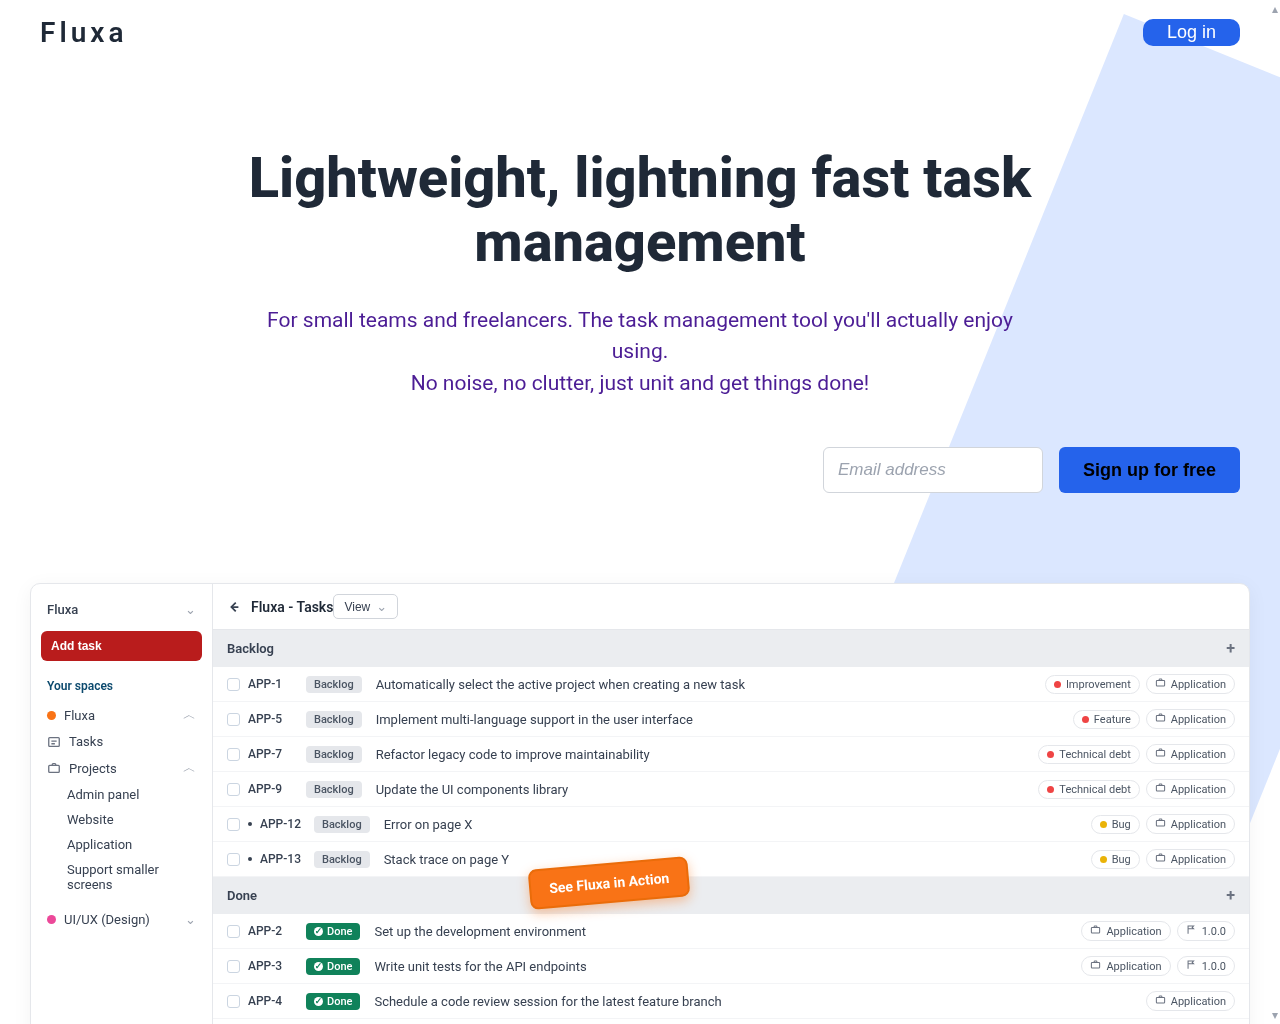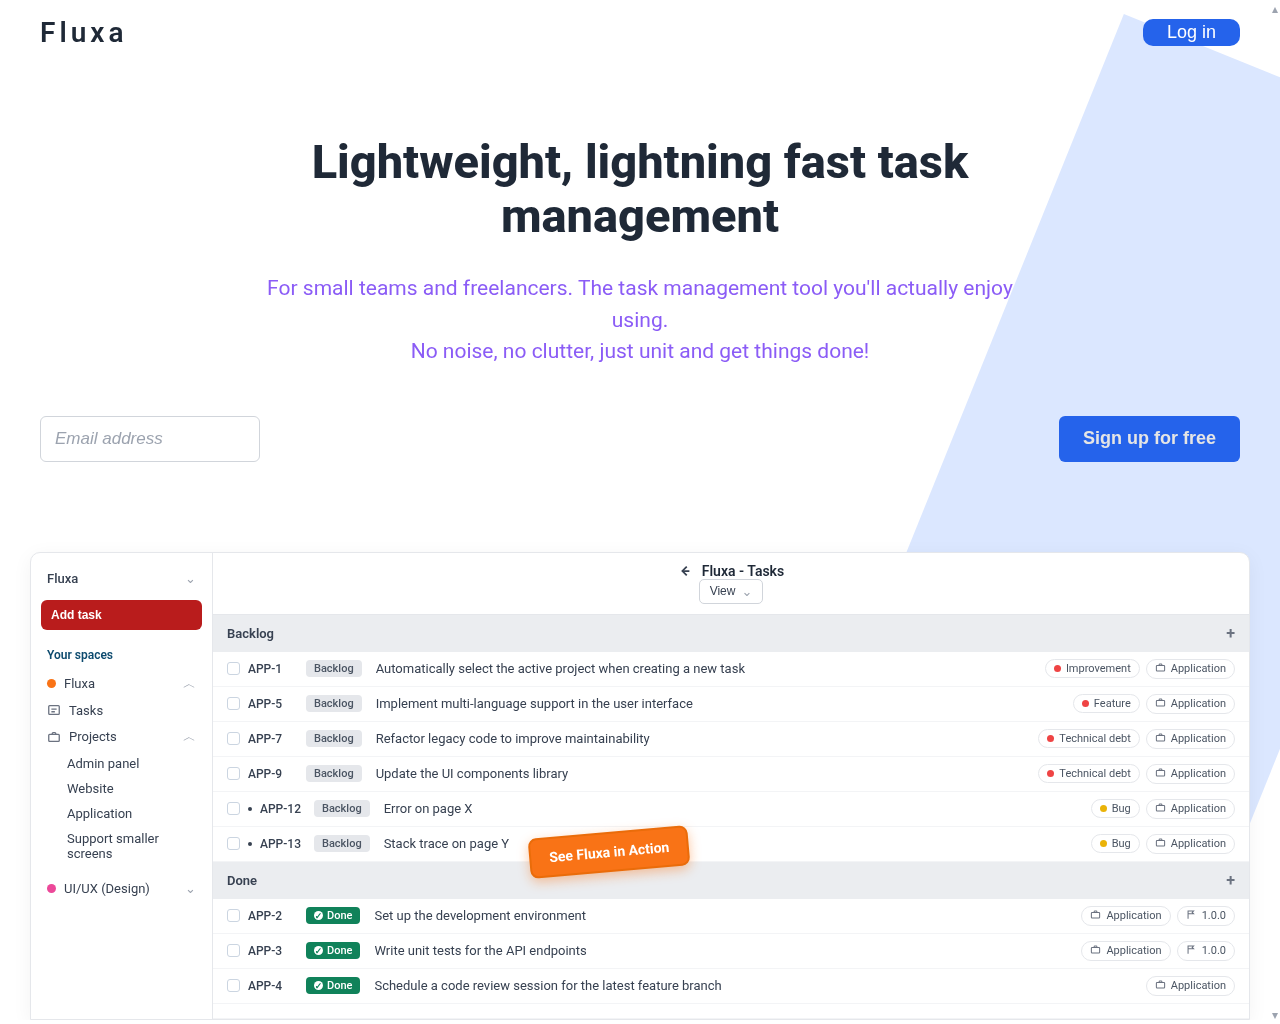--- a/index.html
+++ b/index.html
@@ -46,11 +46,11 @@
 
 .hero { text-align: center; padding: 70px 40px 30px; position: relative; }
 .hero h1 {
-  font-size: 47px;
+  font-size: 56px;
   font-weight: 800;
   line-height: 1.15;
   max-width: 900px;
-  margin: 0 auto 30px;
+  margin: 11px auto 30px;
 }
 .hero p {
   font-size: 21px;

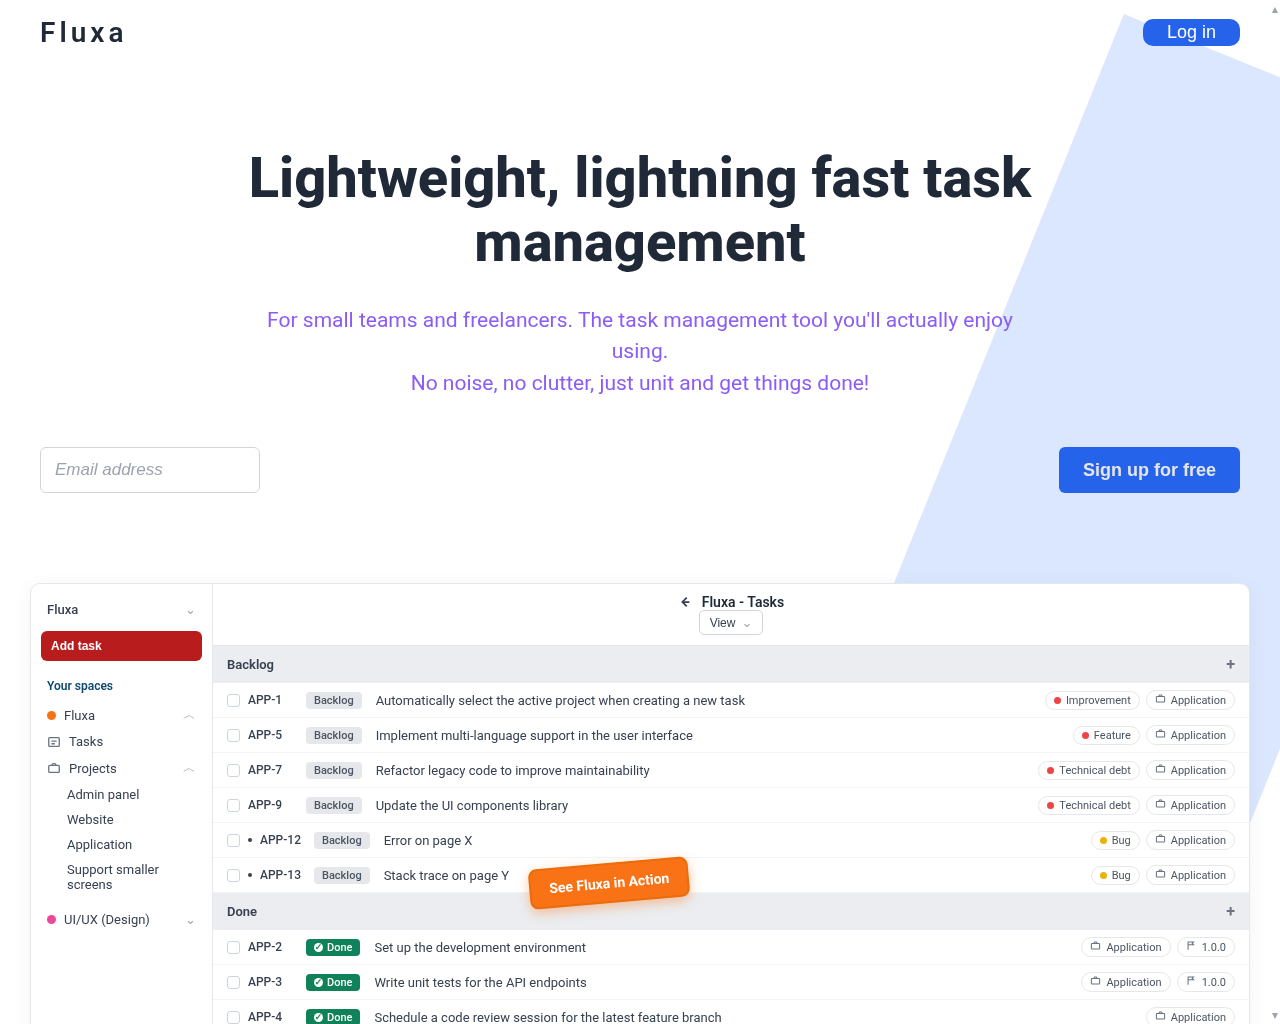--- a/index.html
+++ b/index.html
@@ -54,7 +54,7 @@
 }
 .hero p {
   font-size: 21px;
-  color: #8b5cf6;
+  color: #4c1d95;
   line-height: 1.5;
   max-width: 780px;
   margin: 0 auto;

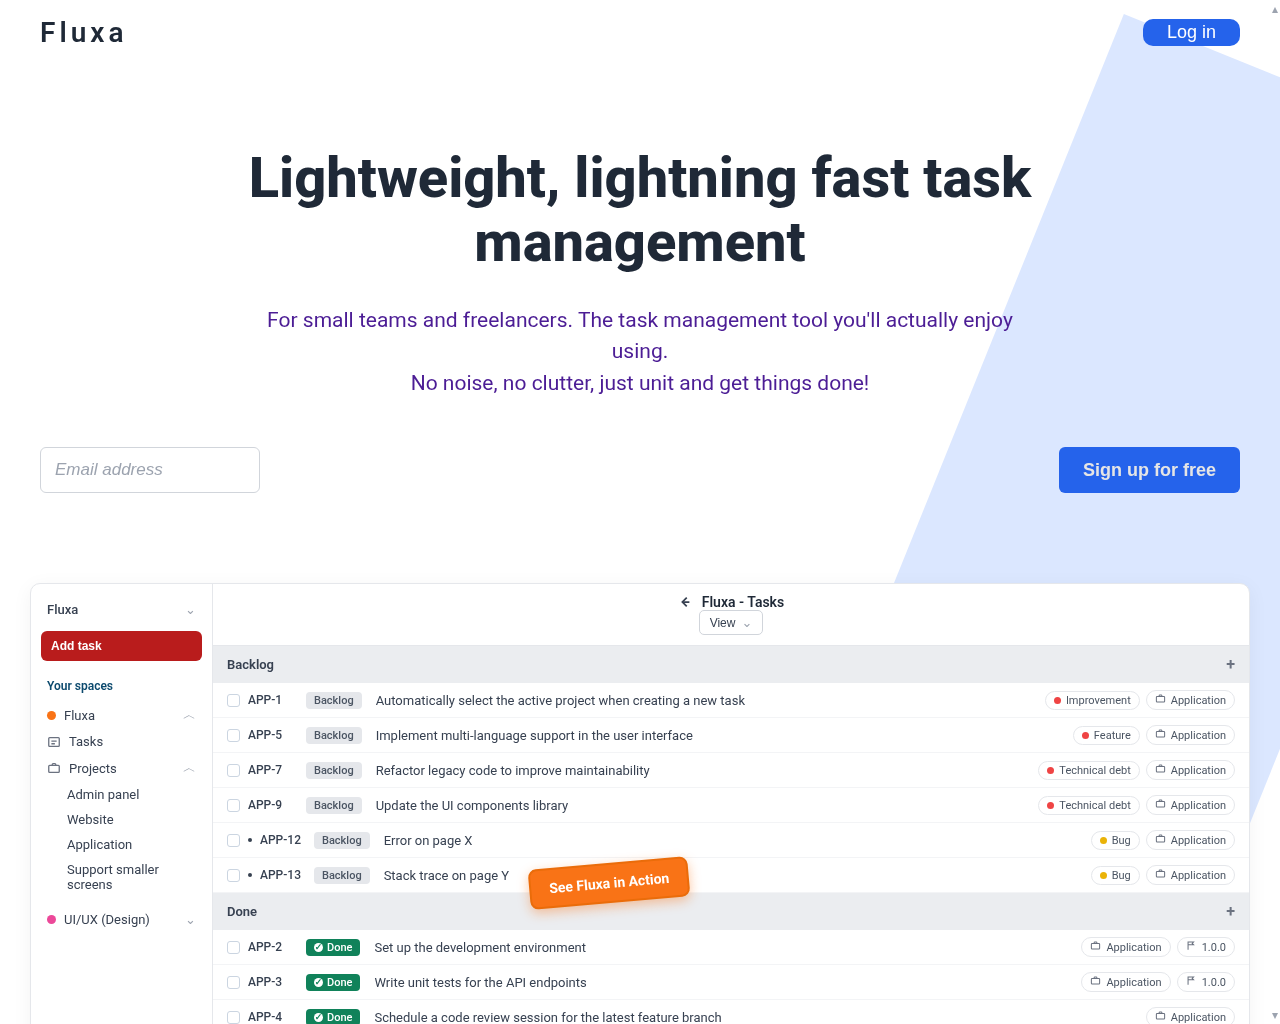--- a/index.html
+++ b/index.html
@@ -61,7 +61,7 @@
 }
 .signup-row {
   display: flex;
-  justify-content: space-between;
+  justify-content: flex-end;
   gap: 16px;
   margin-top: 48px;
 }

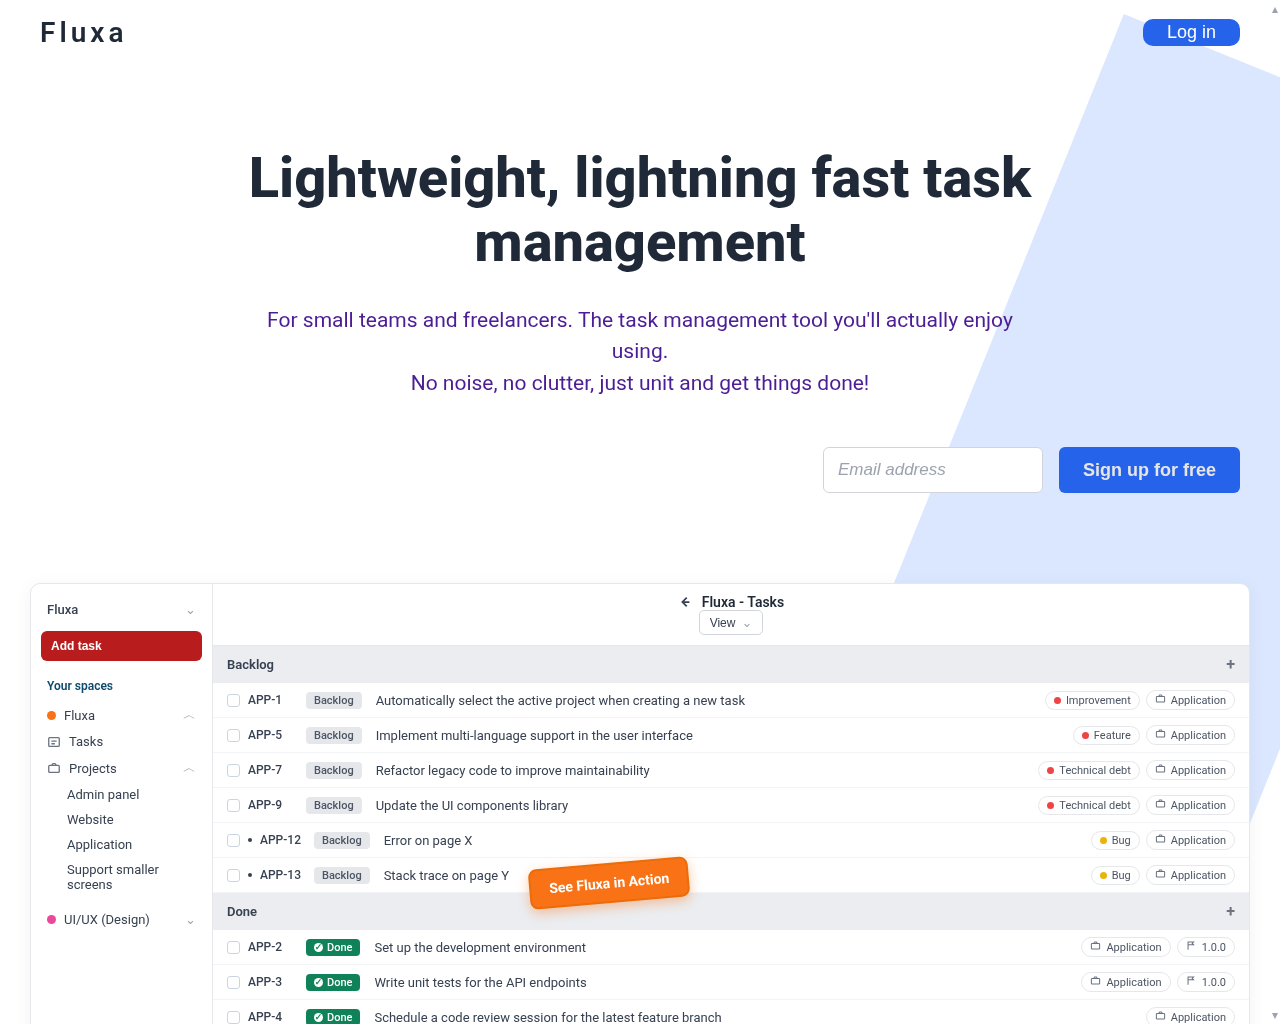--- a/index.html
+++ b/index.html
@@ -77,7 +77,7 @@
 .email-input::placeholder { color: #9ca3af; font-style: italic; }
 .signup-btn {
   background: #2563eb;
-  color: #e5e5e5;
+  color: #000000;
   border: none;
   border-radius: 6px;
   padding: 12px 24px;

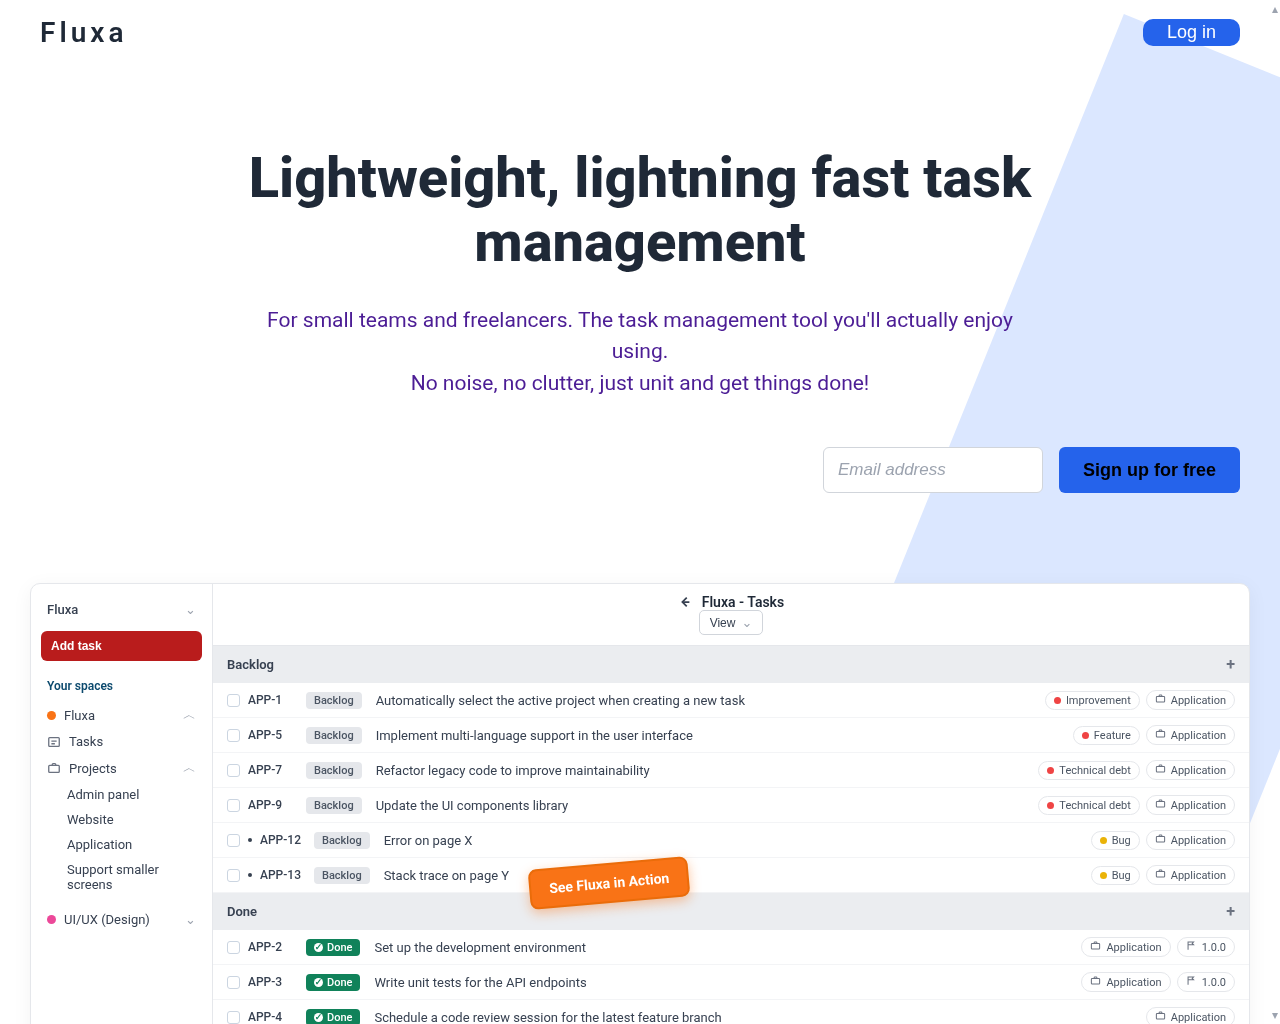--- a/index.html
+++ b/index.html
@@ -144,7 +144,6 @@
   align-items: center;
   padding: 10px 14px;
   border-bottom: 1px solid #e5e7eb;
-  flex-direction: column;
 }
 .panel-top-left { display: flex; align-items: center; gap: 10px; }
 .panel-title { font-size: 14px; font-weight: 600; }

